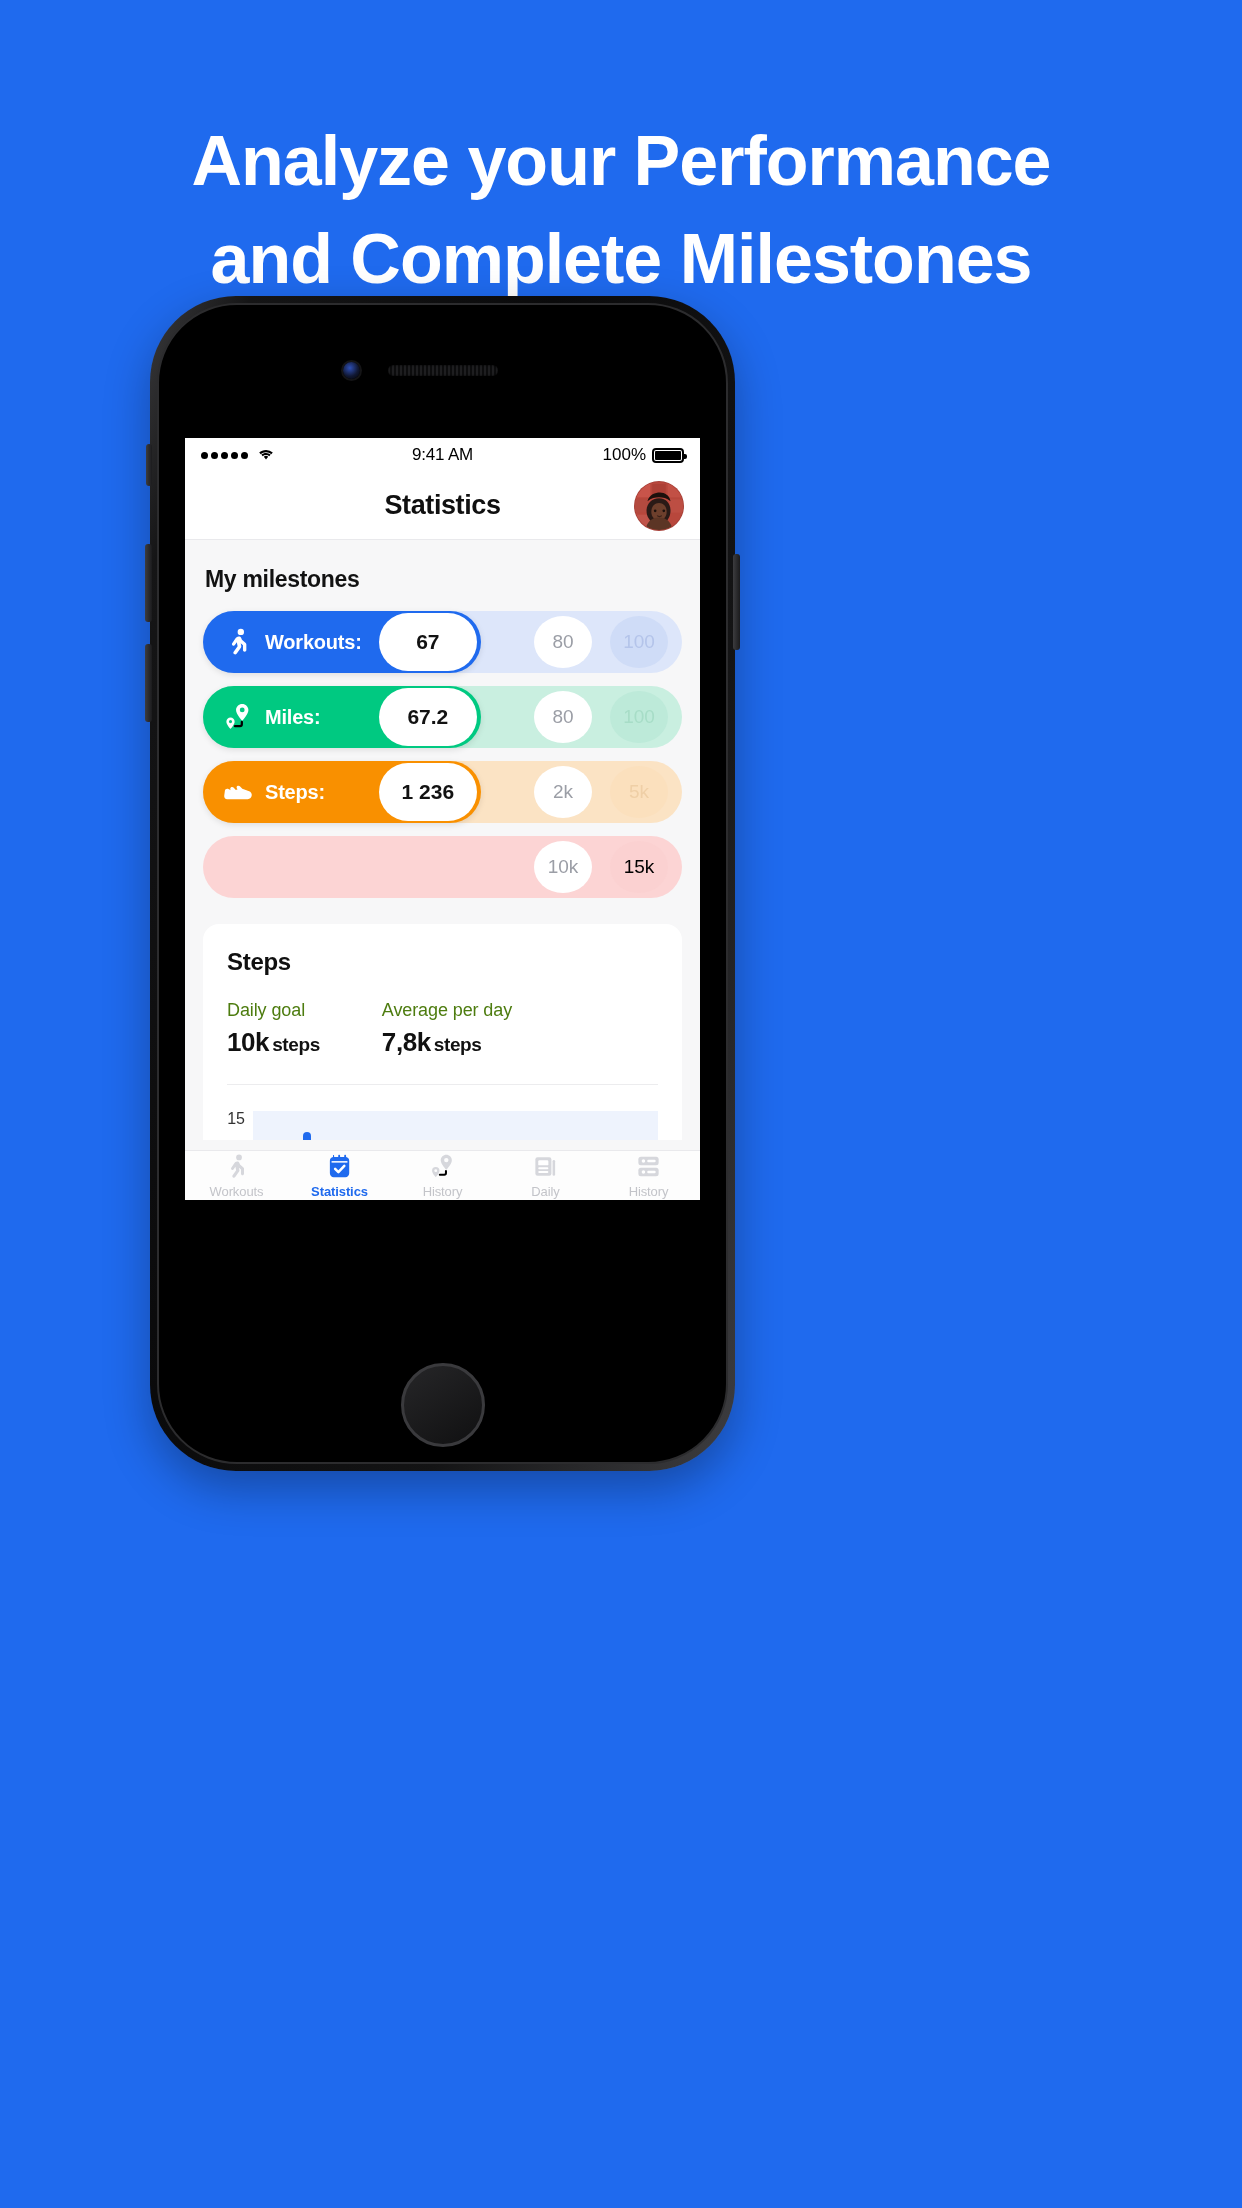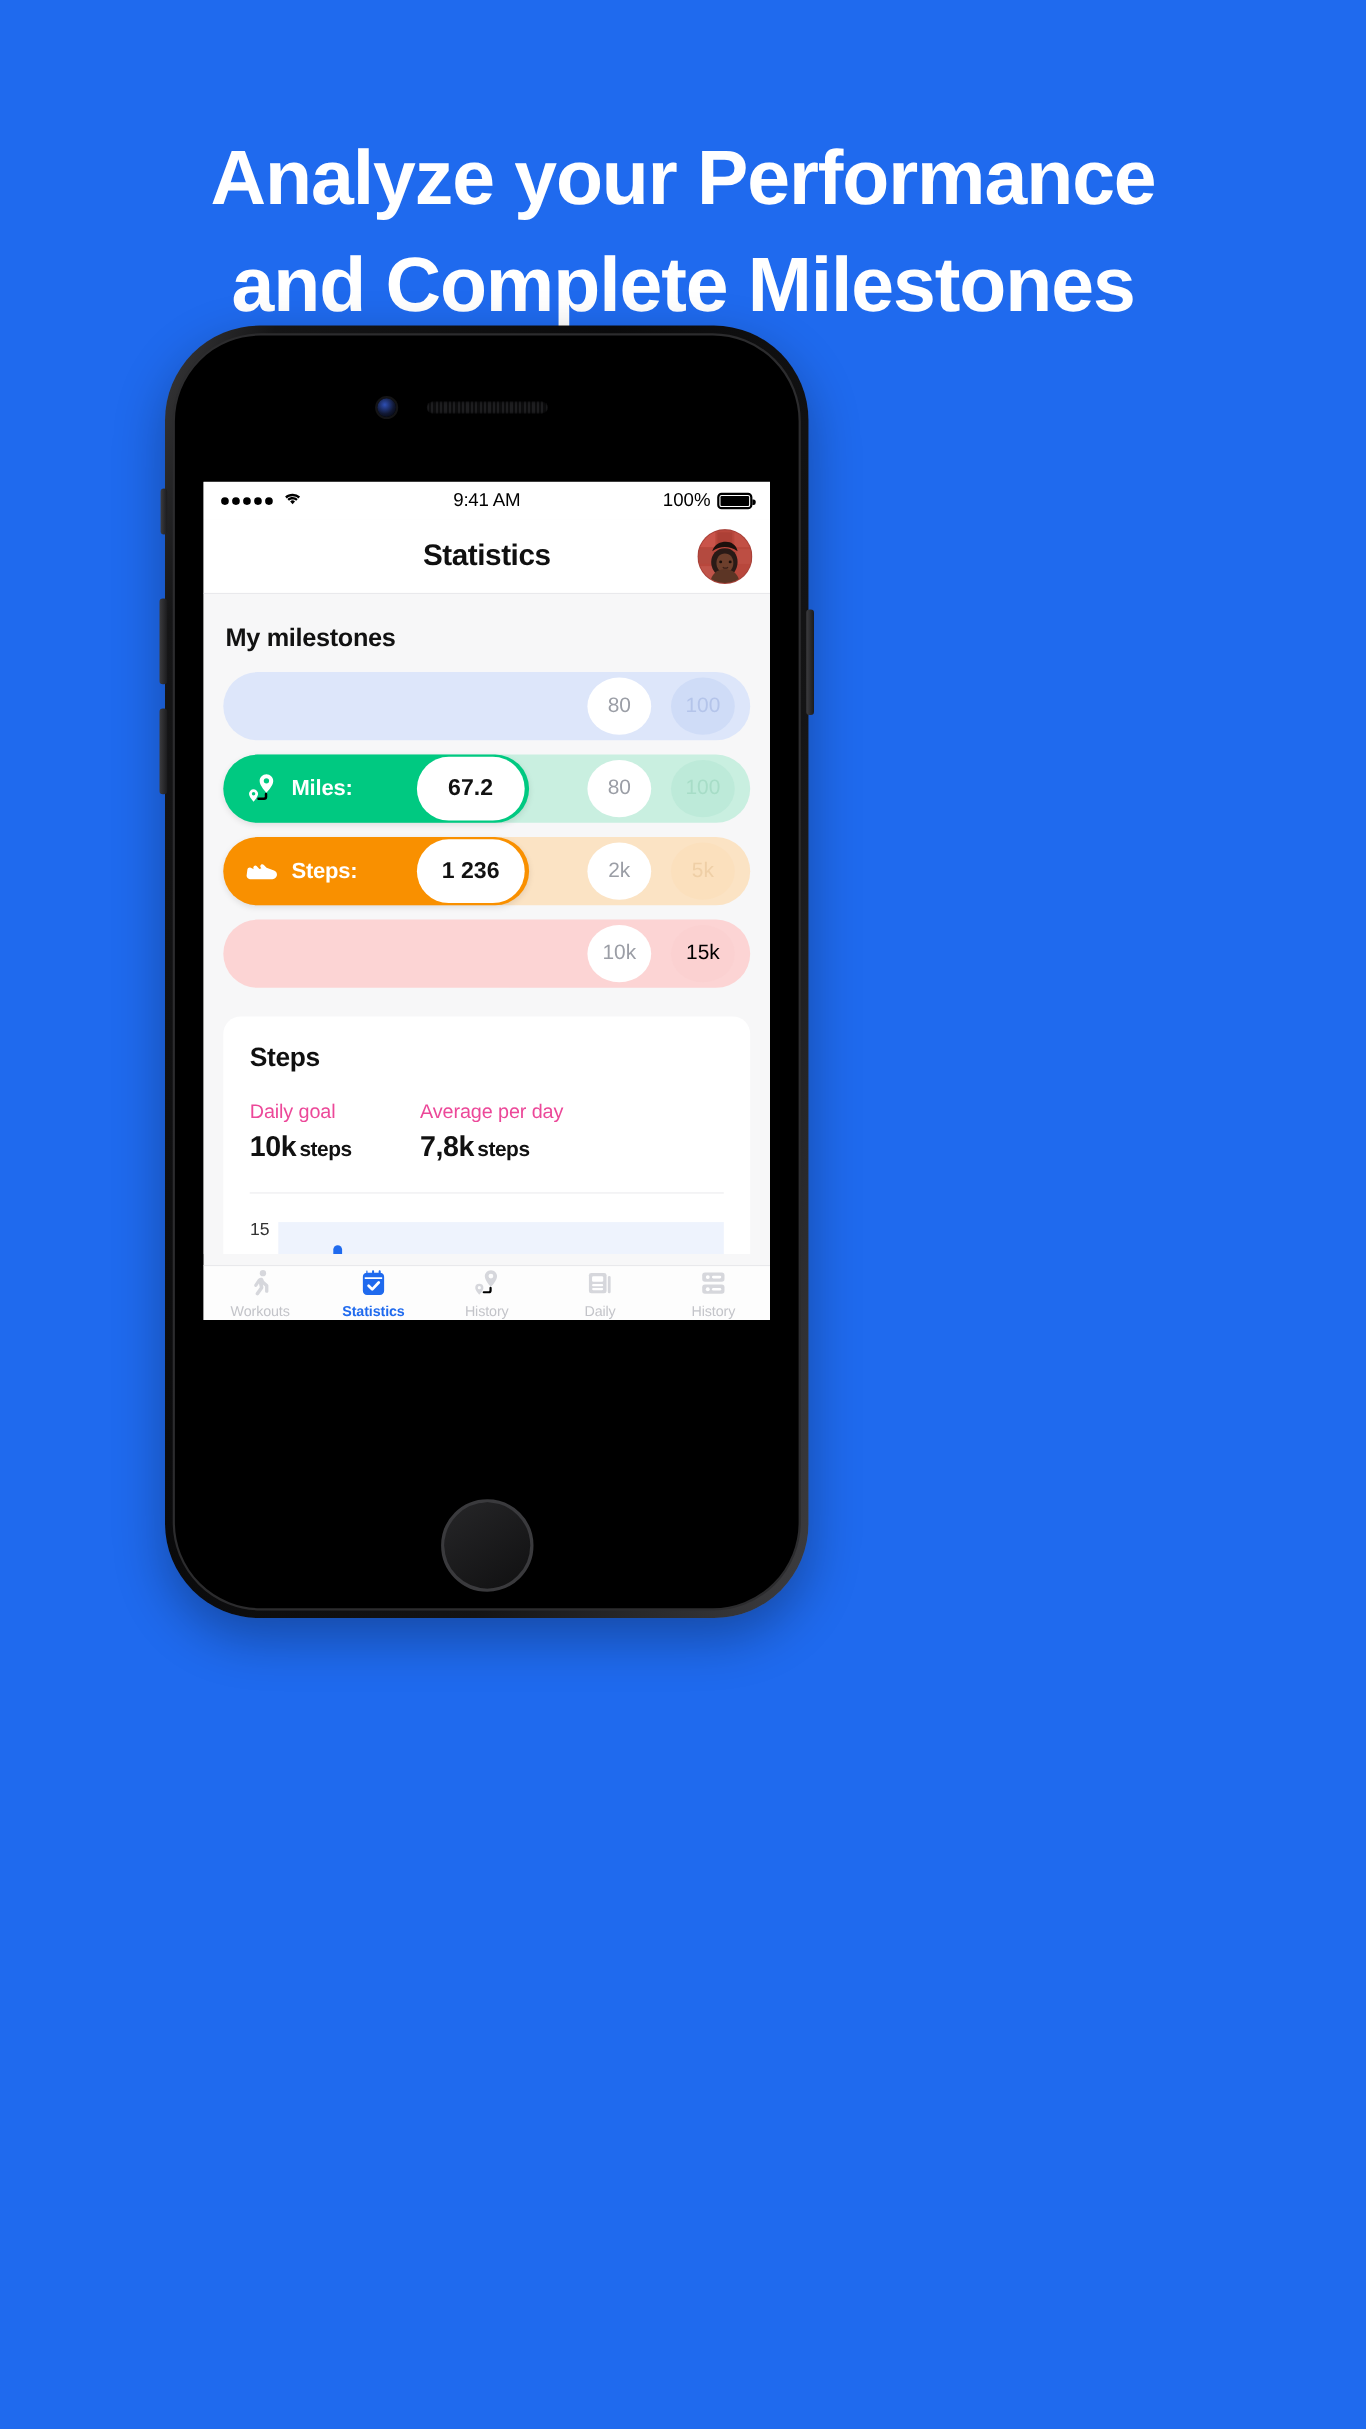--- a/index.html
+++ b/index.html
@@ -401,6 +401,16 @@
               <div class="ms-mark" style="background: rgb(255, 255, 255); color: rgb(155, 158, 166);">80</div>
               <div class="ms-mark" style="background: rgb(207, 220, 247); color: rgb(180, 196, 234);">100</div>
             </div>
+            <div class="ms-fill" style="background: rgb(31, 106, 238); width: 58%; padding-right: 2px; box-shadow: rgba(0, 0, 0, 0.1) 0px 2px 6px;">
+              <div class="ms-icon">
+                <svg viewBox="0 0 32 32">
+                  <circle cx="19" cy="5.2" r="3.4"></circle>
+                  <path d="M16.6 10.1c-1.5.2-2.6 1-3.4 2.2l-3.4 5.1c-.5.8-.3 1.9.5 2.4.8.5 1.9.3 2.4-.5l2-3 .9 4.2-4.2 5.8c-.6.8-.4 2 .5 2.6.8.6 2 .4 2.6-.5l4.6-6.4c.4-.5.5-1.1.4-1.7l-.6-2.9 2.4 2.1v5.1c0 1 .8 1.8 1.8 1.8s1.8-.8 1.8-1.8v-6c0-.6-.2-1.1-.7-1.5l-4-3.5-.9-2.1c-.5-1.1-1.5-1.6-2.7-1.4z"></path>
+                </svg>
+              </div>
+              <div class="ms-label">Workouts:</div>
+              <div class="ms-bubble" style="margin-left: auto;">67</div>
+            </div>
           </div>
           <div class="milestone" style="background: rgb(201, 239, 224);">
             <div class="ms-marks">

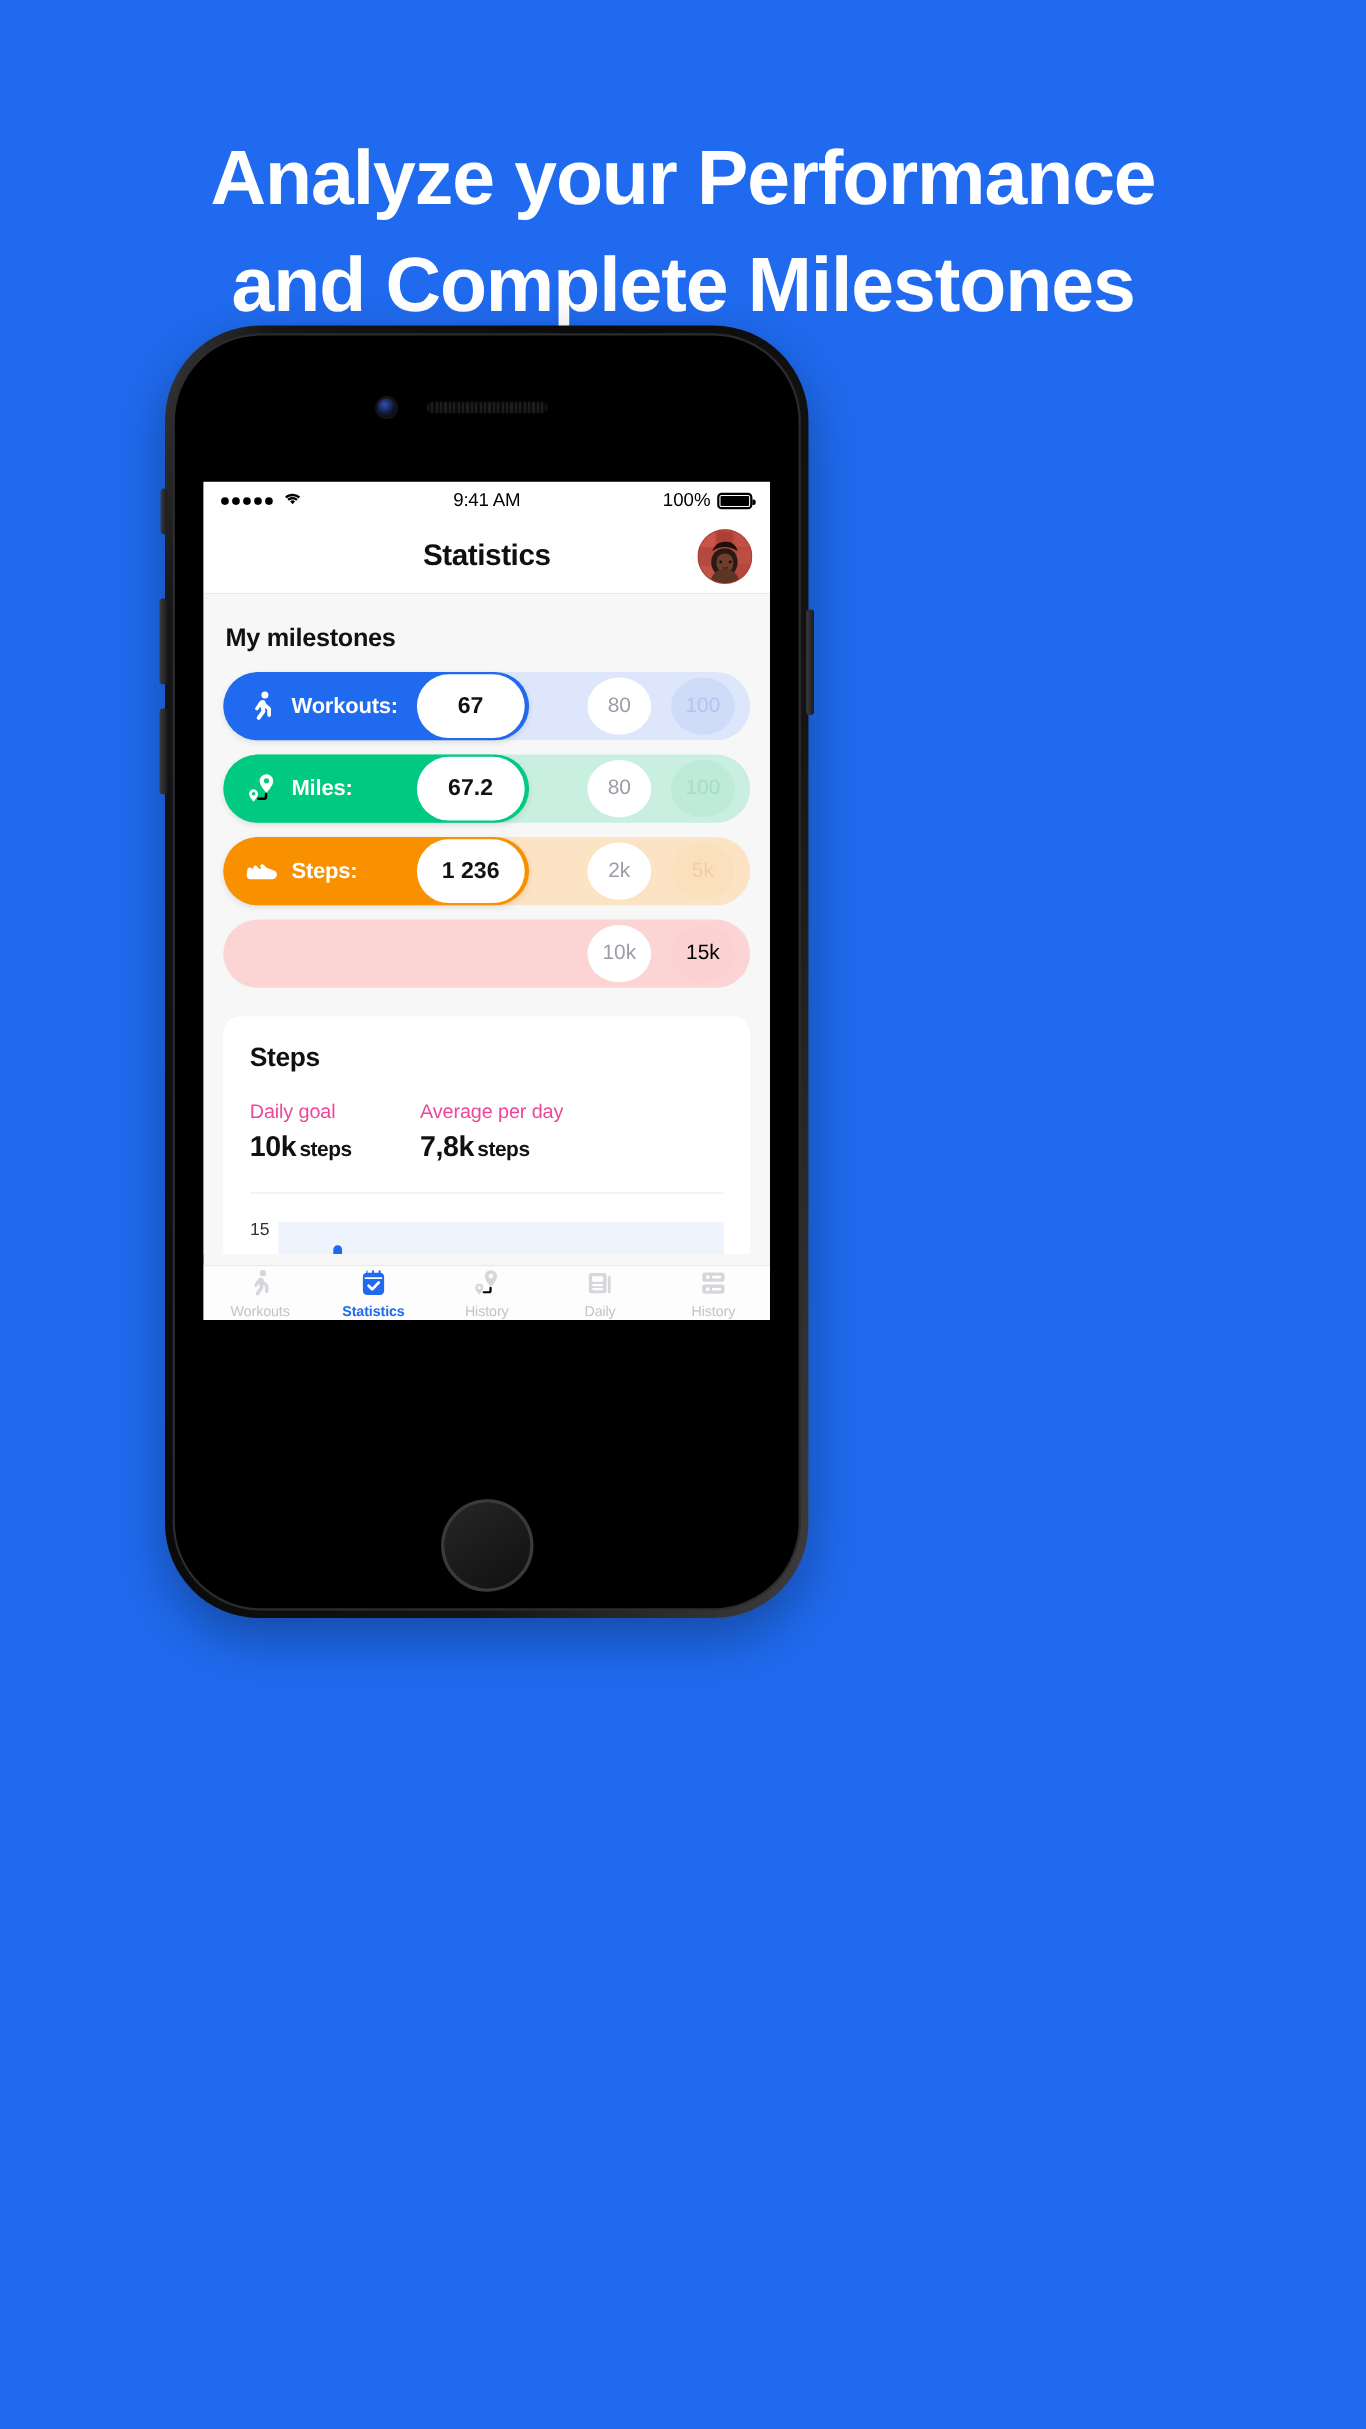--- a/index.html
+++ b/index.html
@@ -258,7 +258,7 @@
   .stat-block.second { margin-left: 62px; }
   .stat-cap {
     font-size: 18px;
-    color: #ec4899;
+    color: #4d7c0f;
     letter-spacing: -0.1px;
   }
   .stat-val {

